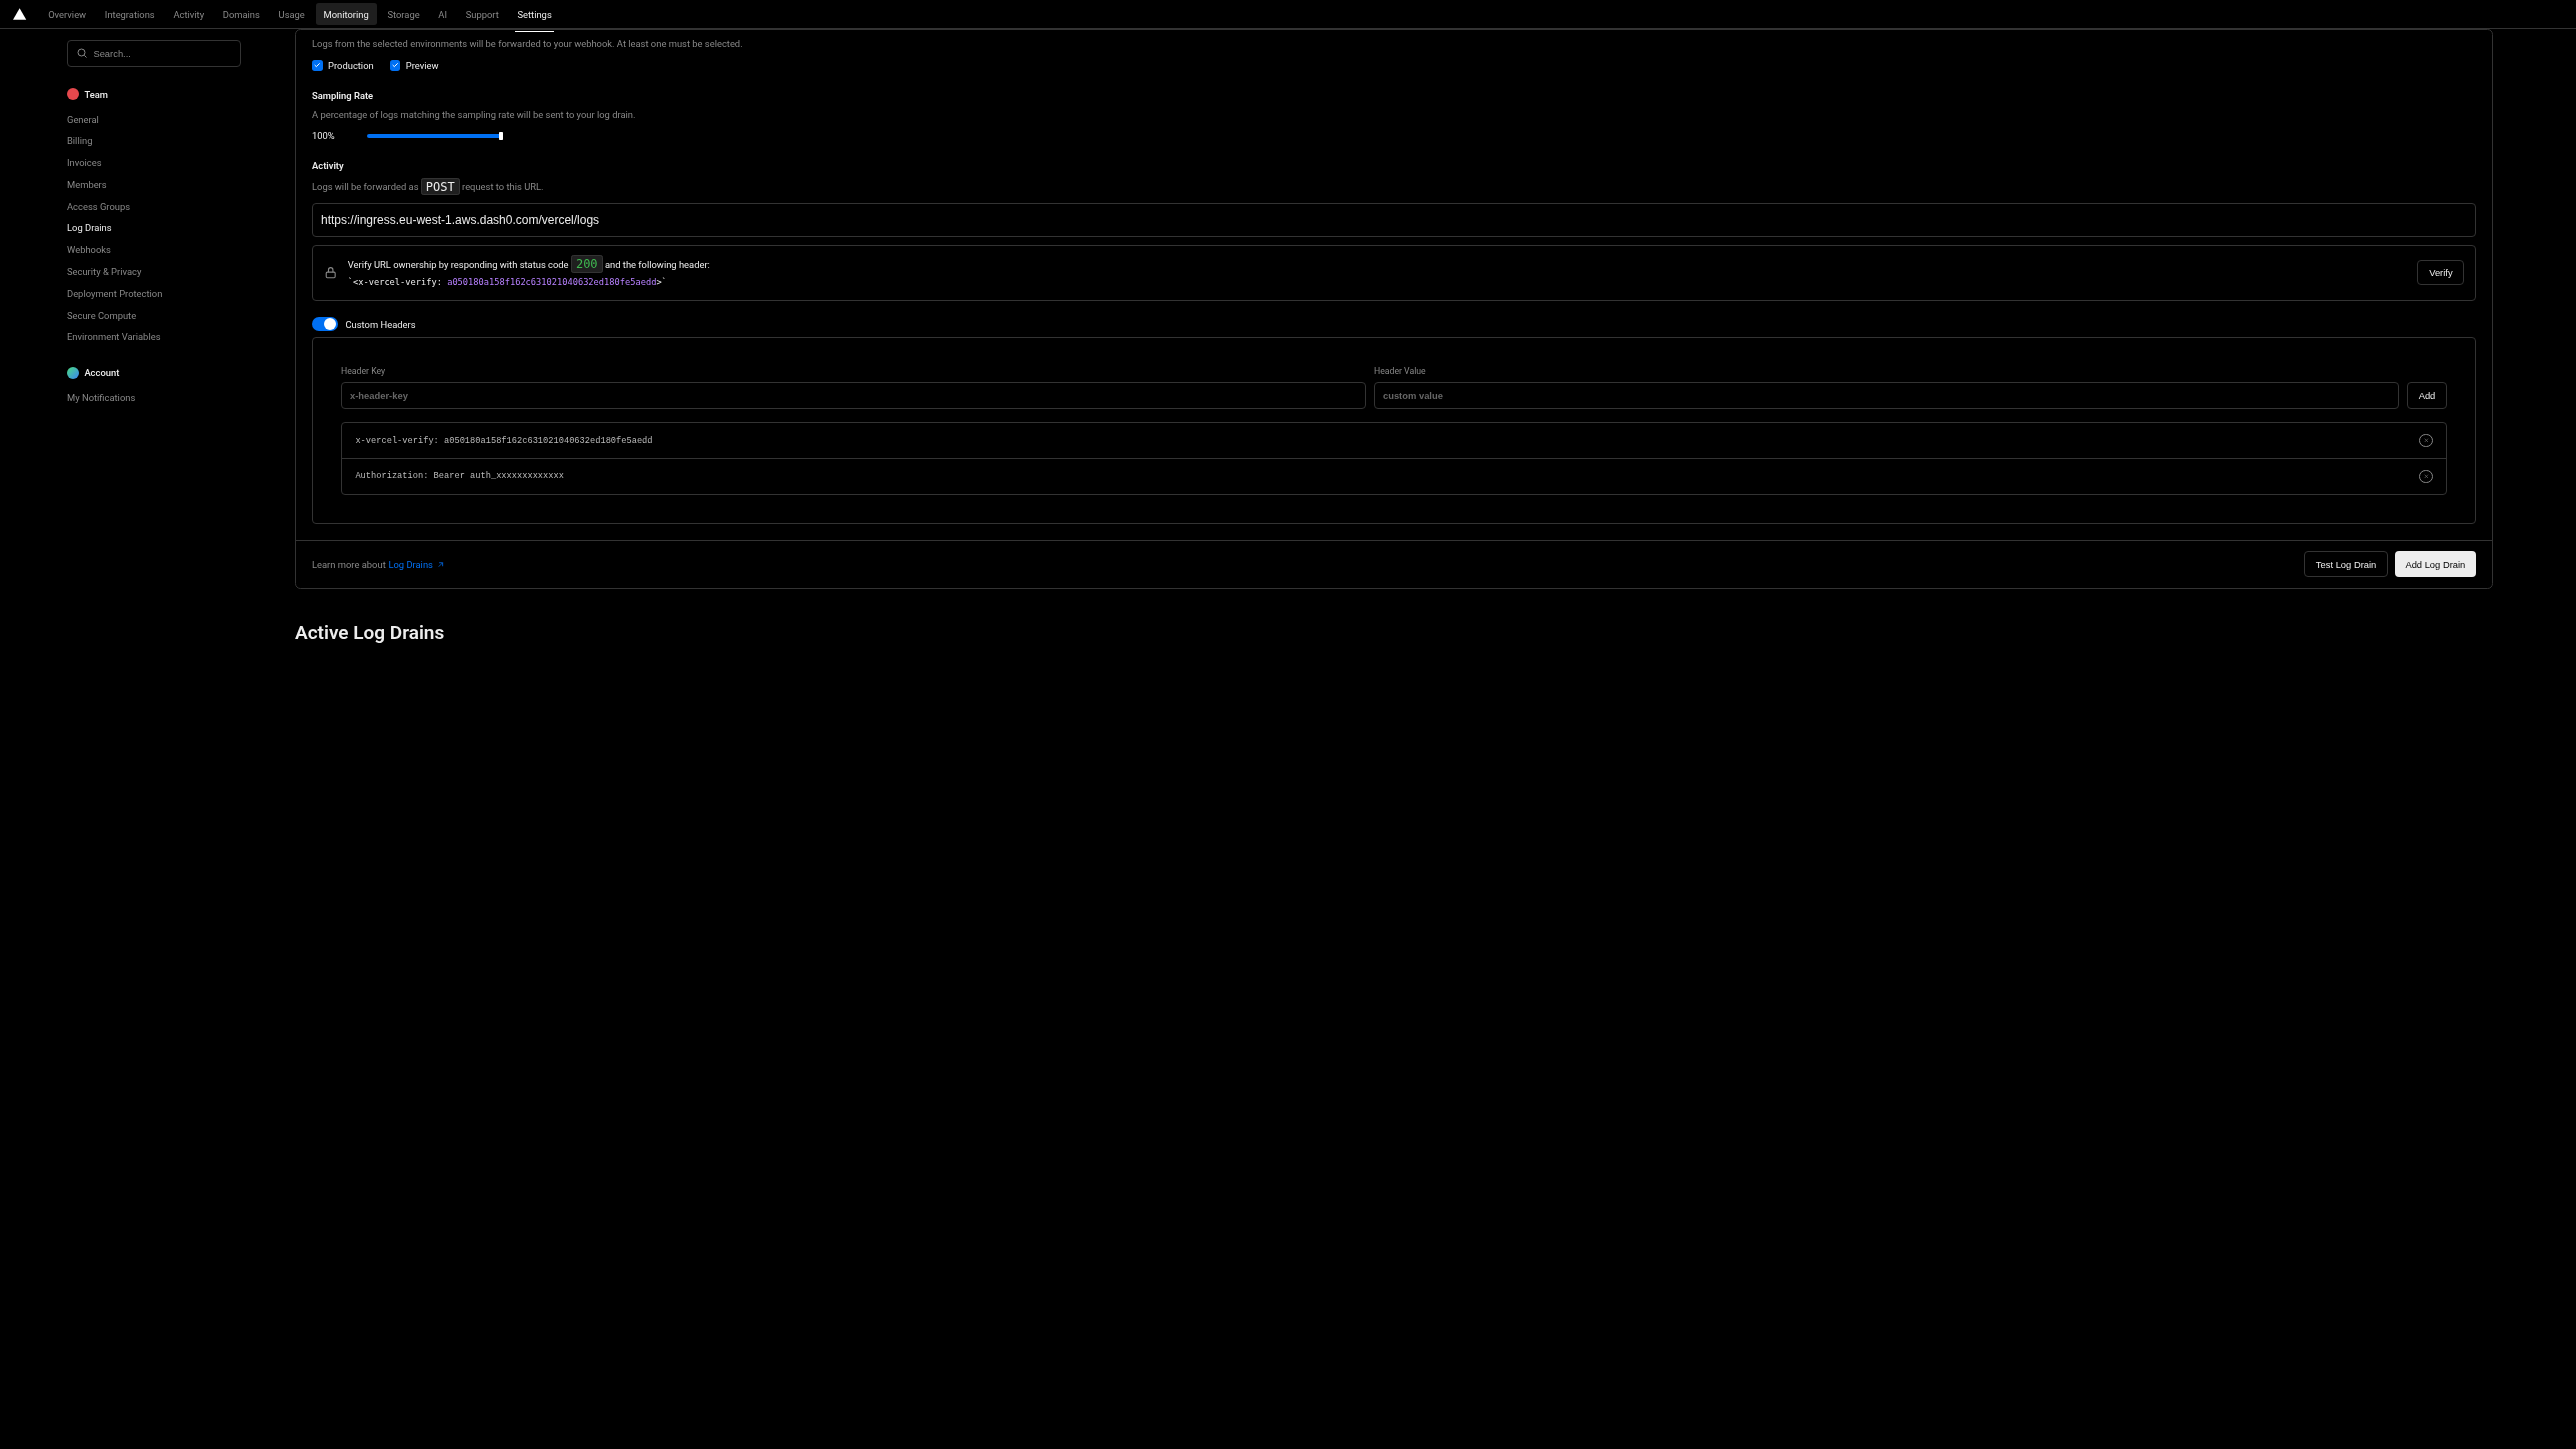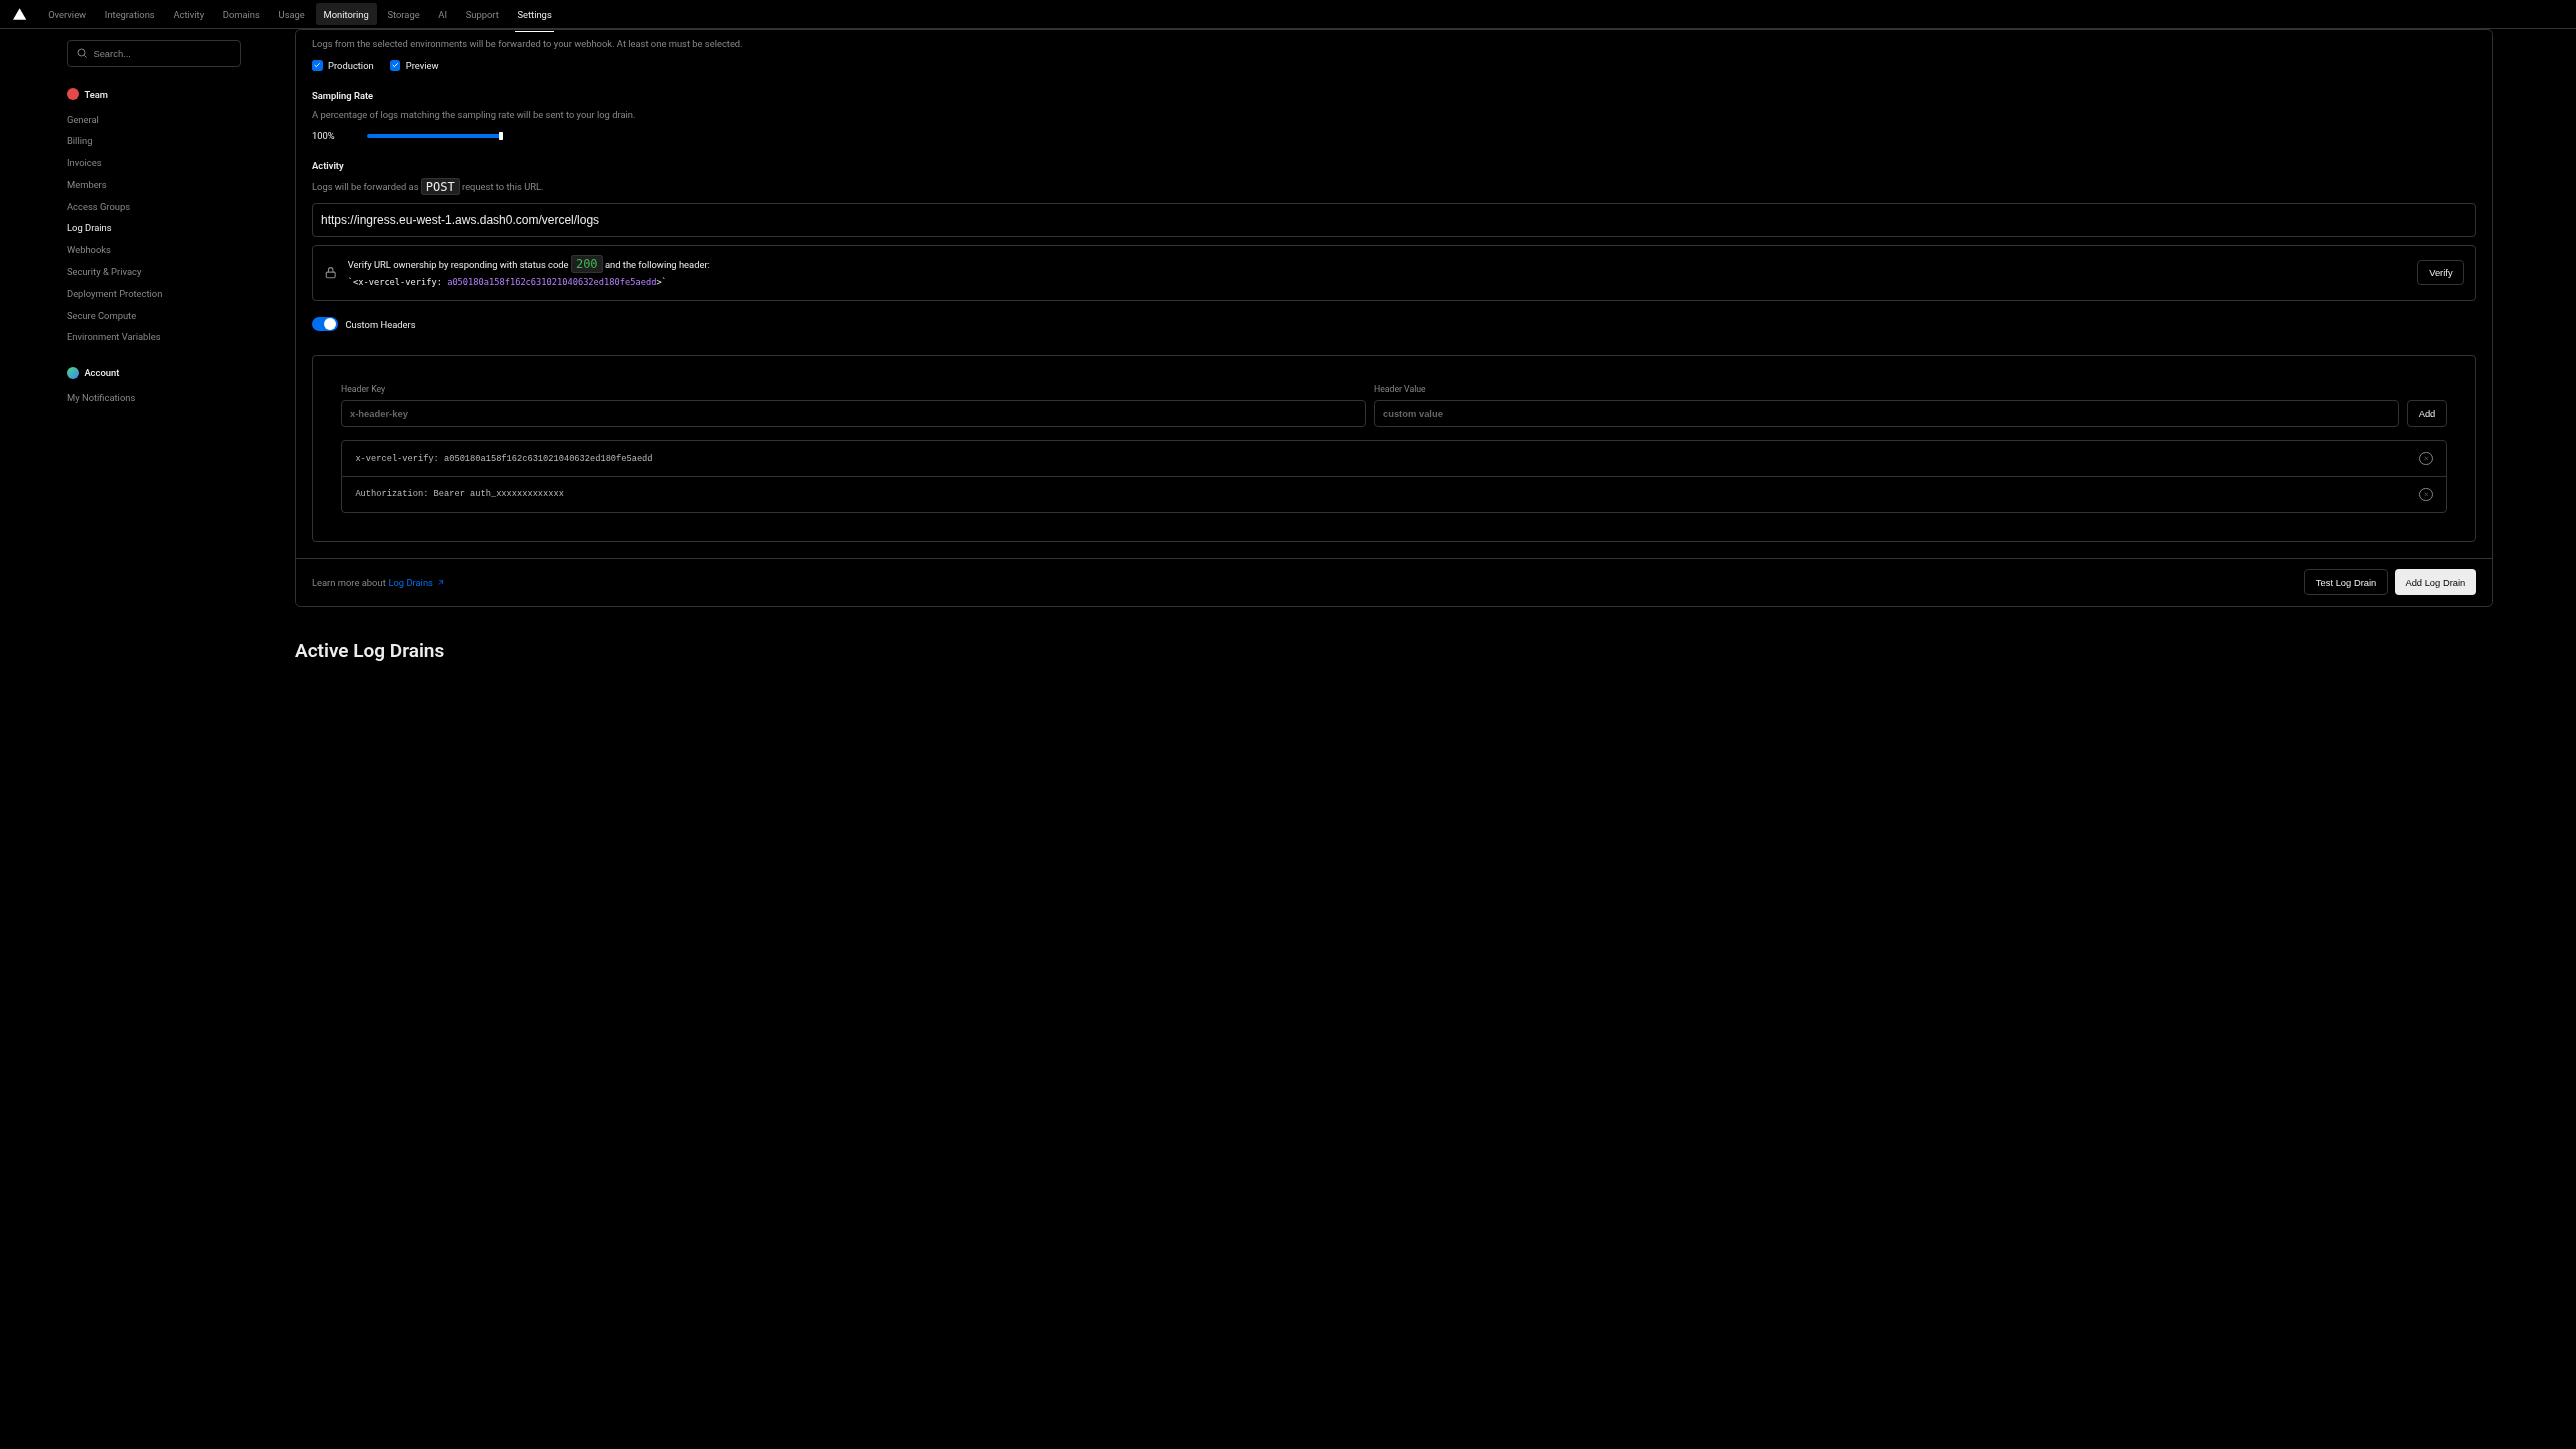--- a/index.html
+++ b/index.html
@@ -235,7 +235,7 @@
   border: 0.7px solid #333;
   border-radius: 4px;
   padding: 28px;
-  margin-top: 24px;
+  margin-top: 6px;
 }
 .header-inputs {
   display: grid;

